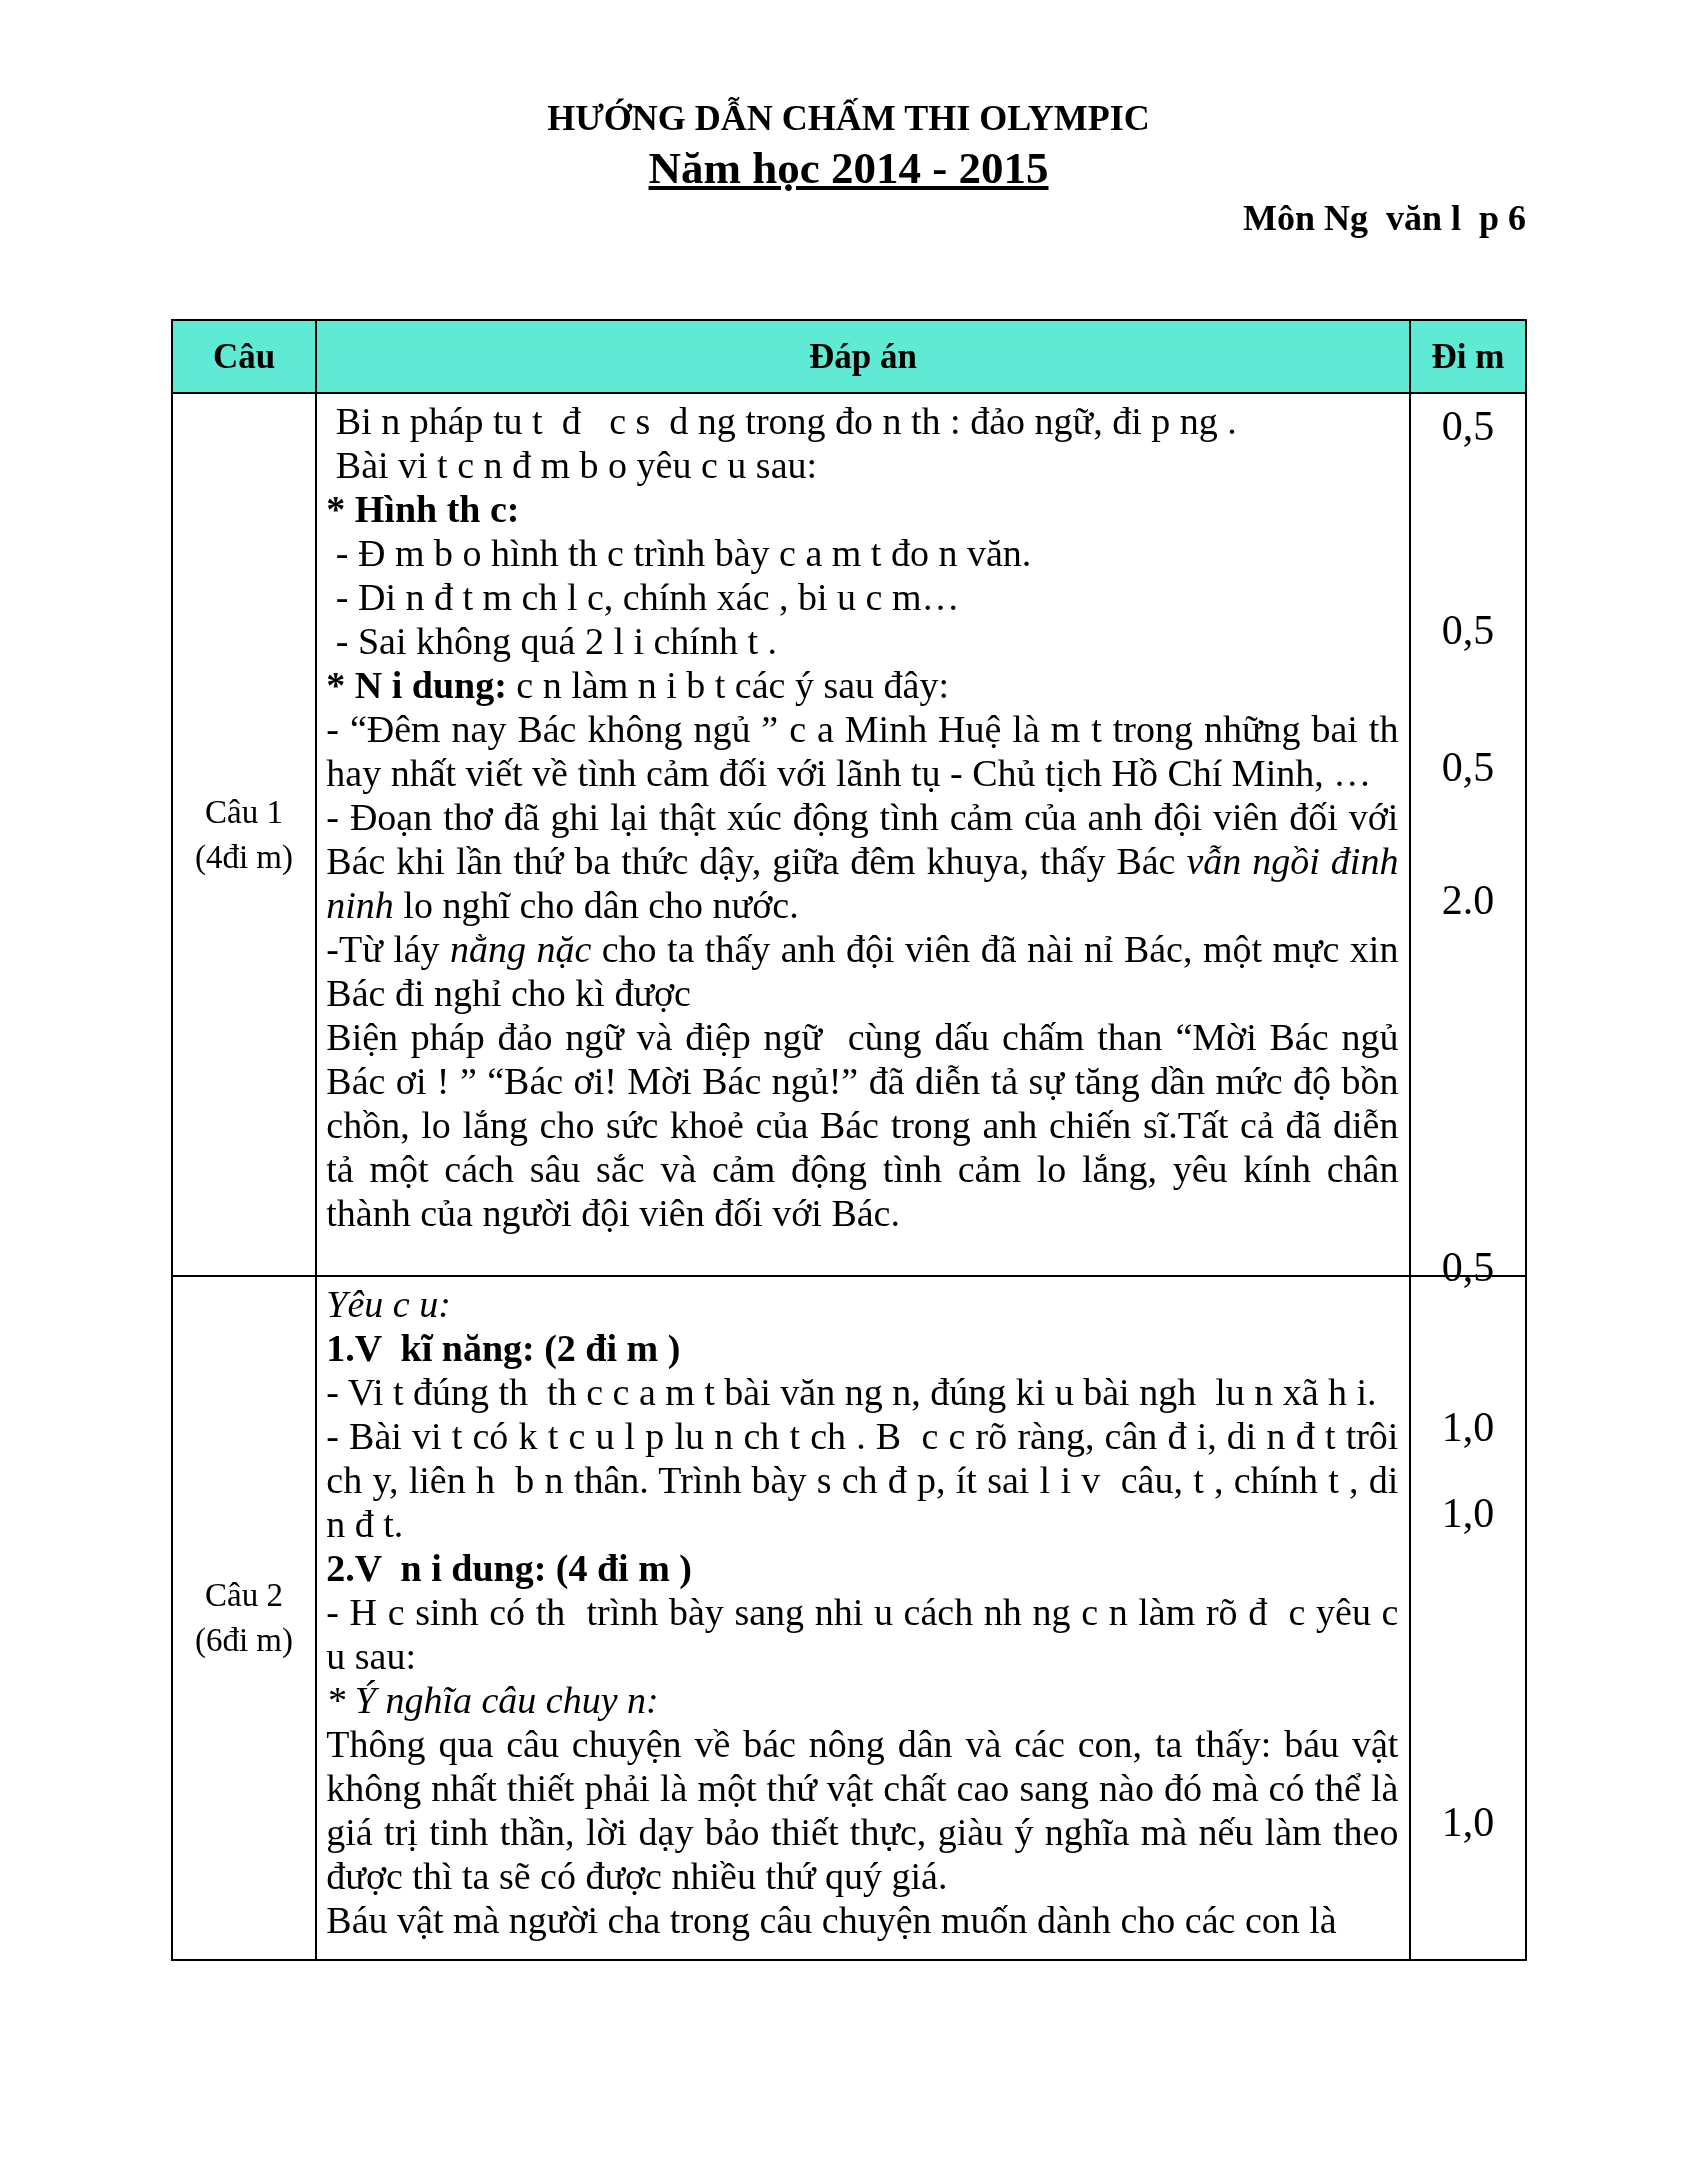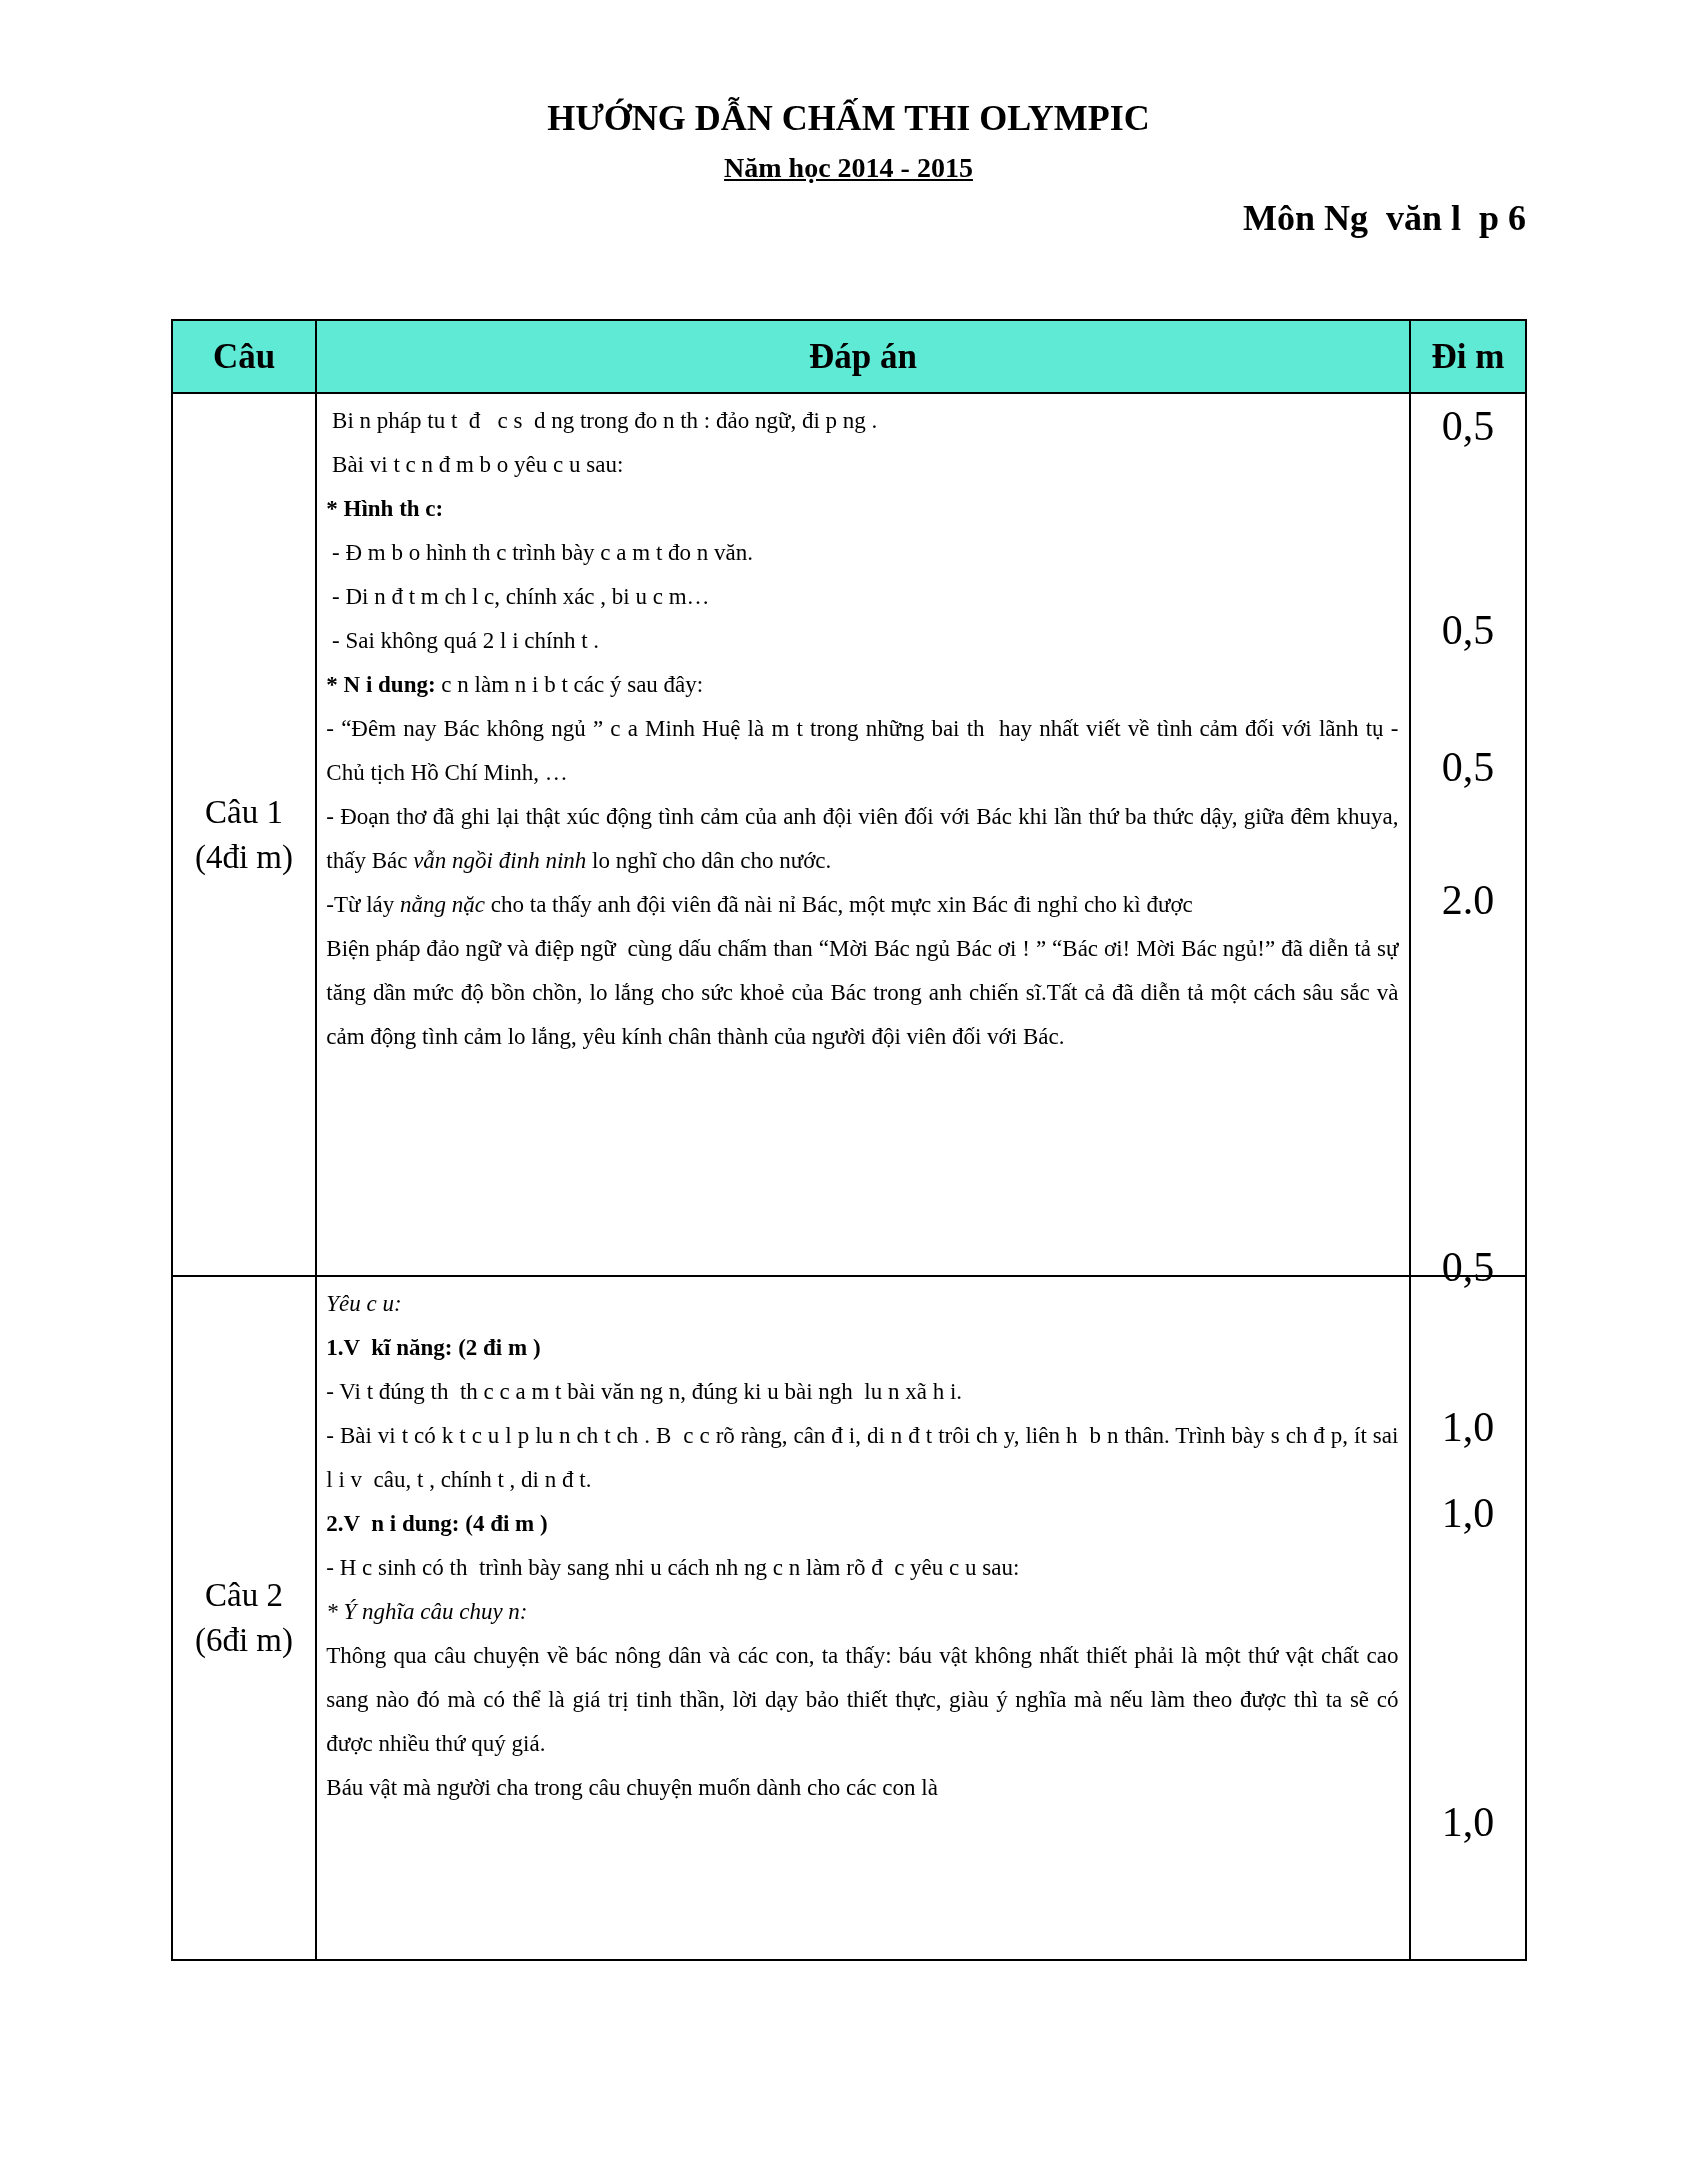--- a/index.html
+++ b/index.html
@@ -21,7 +21,7 @@
     font-weight: bold;
   }
   .doc-title   { font-size: 36px; line-height: 50px; }
-  .doc-year    { font-size: 28px; line-height: 50px; text-decoration: underline; }
+  .doc-year    { font-size: 45px; line-height: 50px; text-decoration: underline; }
   .doc-subject { font-size: 36px; line-height: 50px; white-space: pre-wrap; text-align: right; }
 
   table.grading {

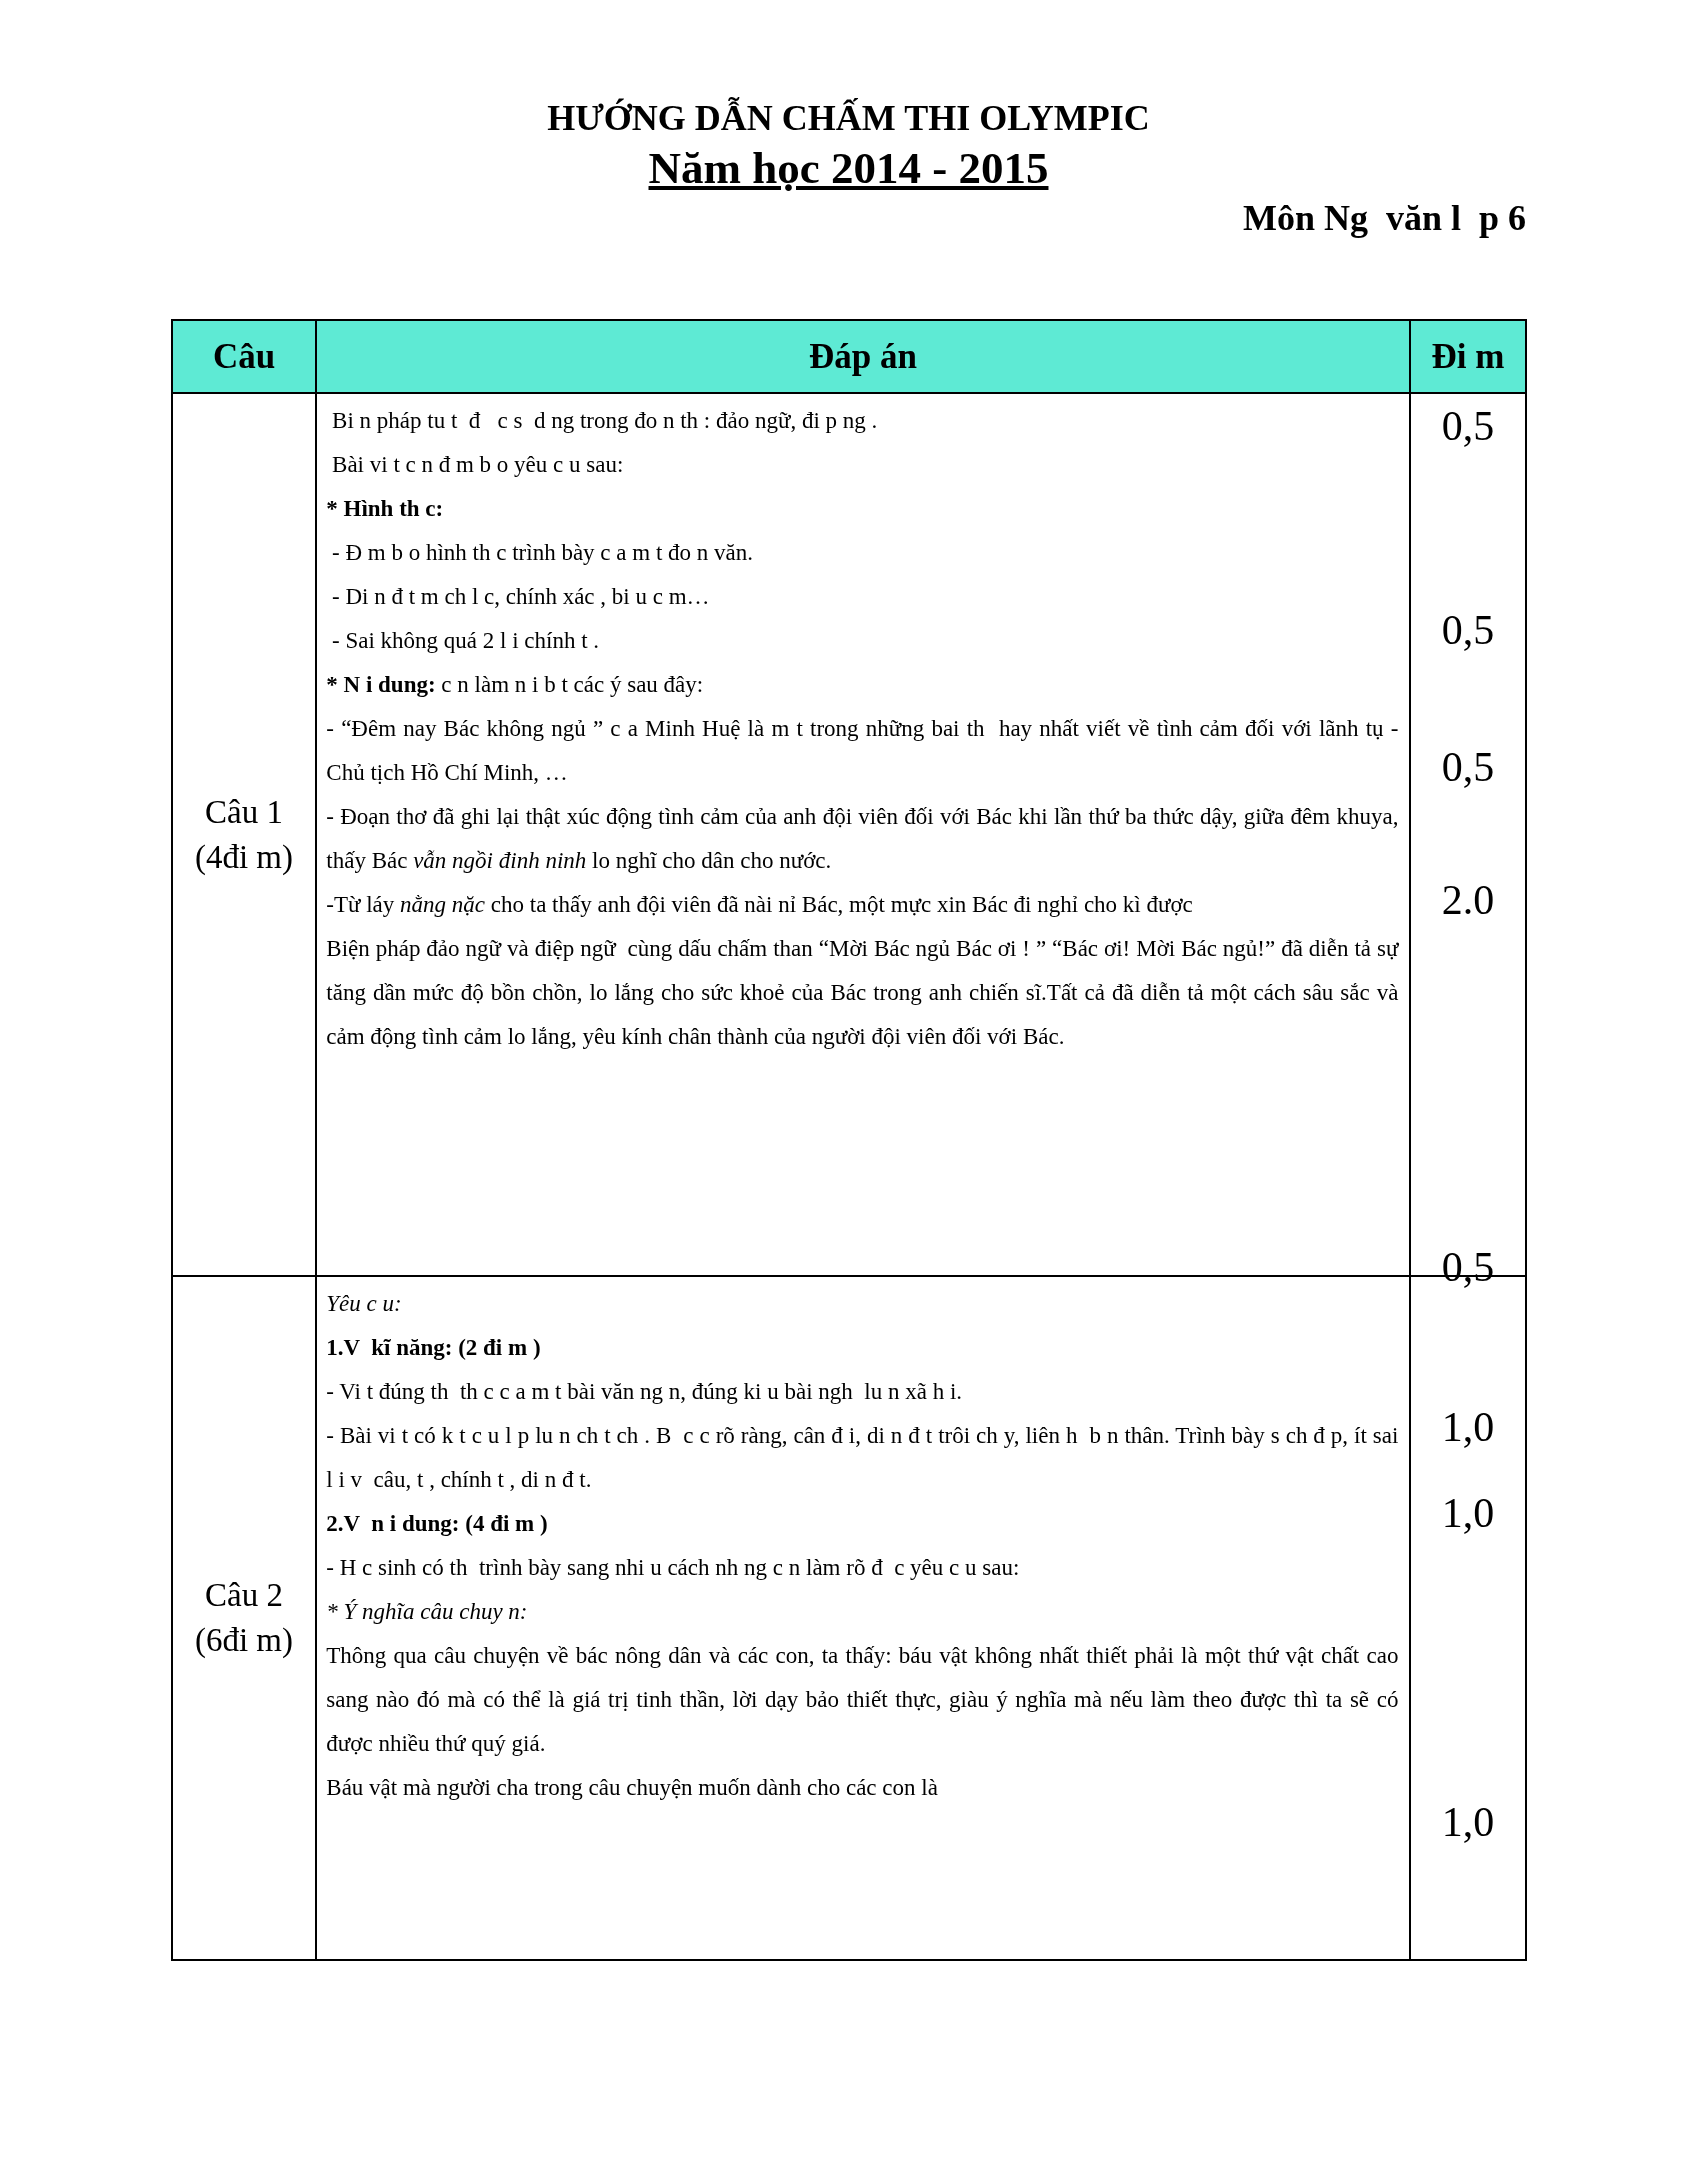--- a/index.html
+++ b/index.html
@@ -55,7 +55,7 @@
   td.a-cell {
     vertical-align: top;
     padding: 5.3px 10.6px 0 9.3px;
-    font-size: 23px;
+    font-size: 38px;
     line-height: 44px;
     text-align: justify;
   }

